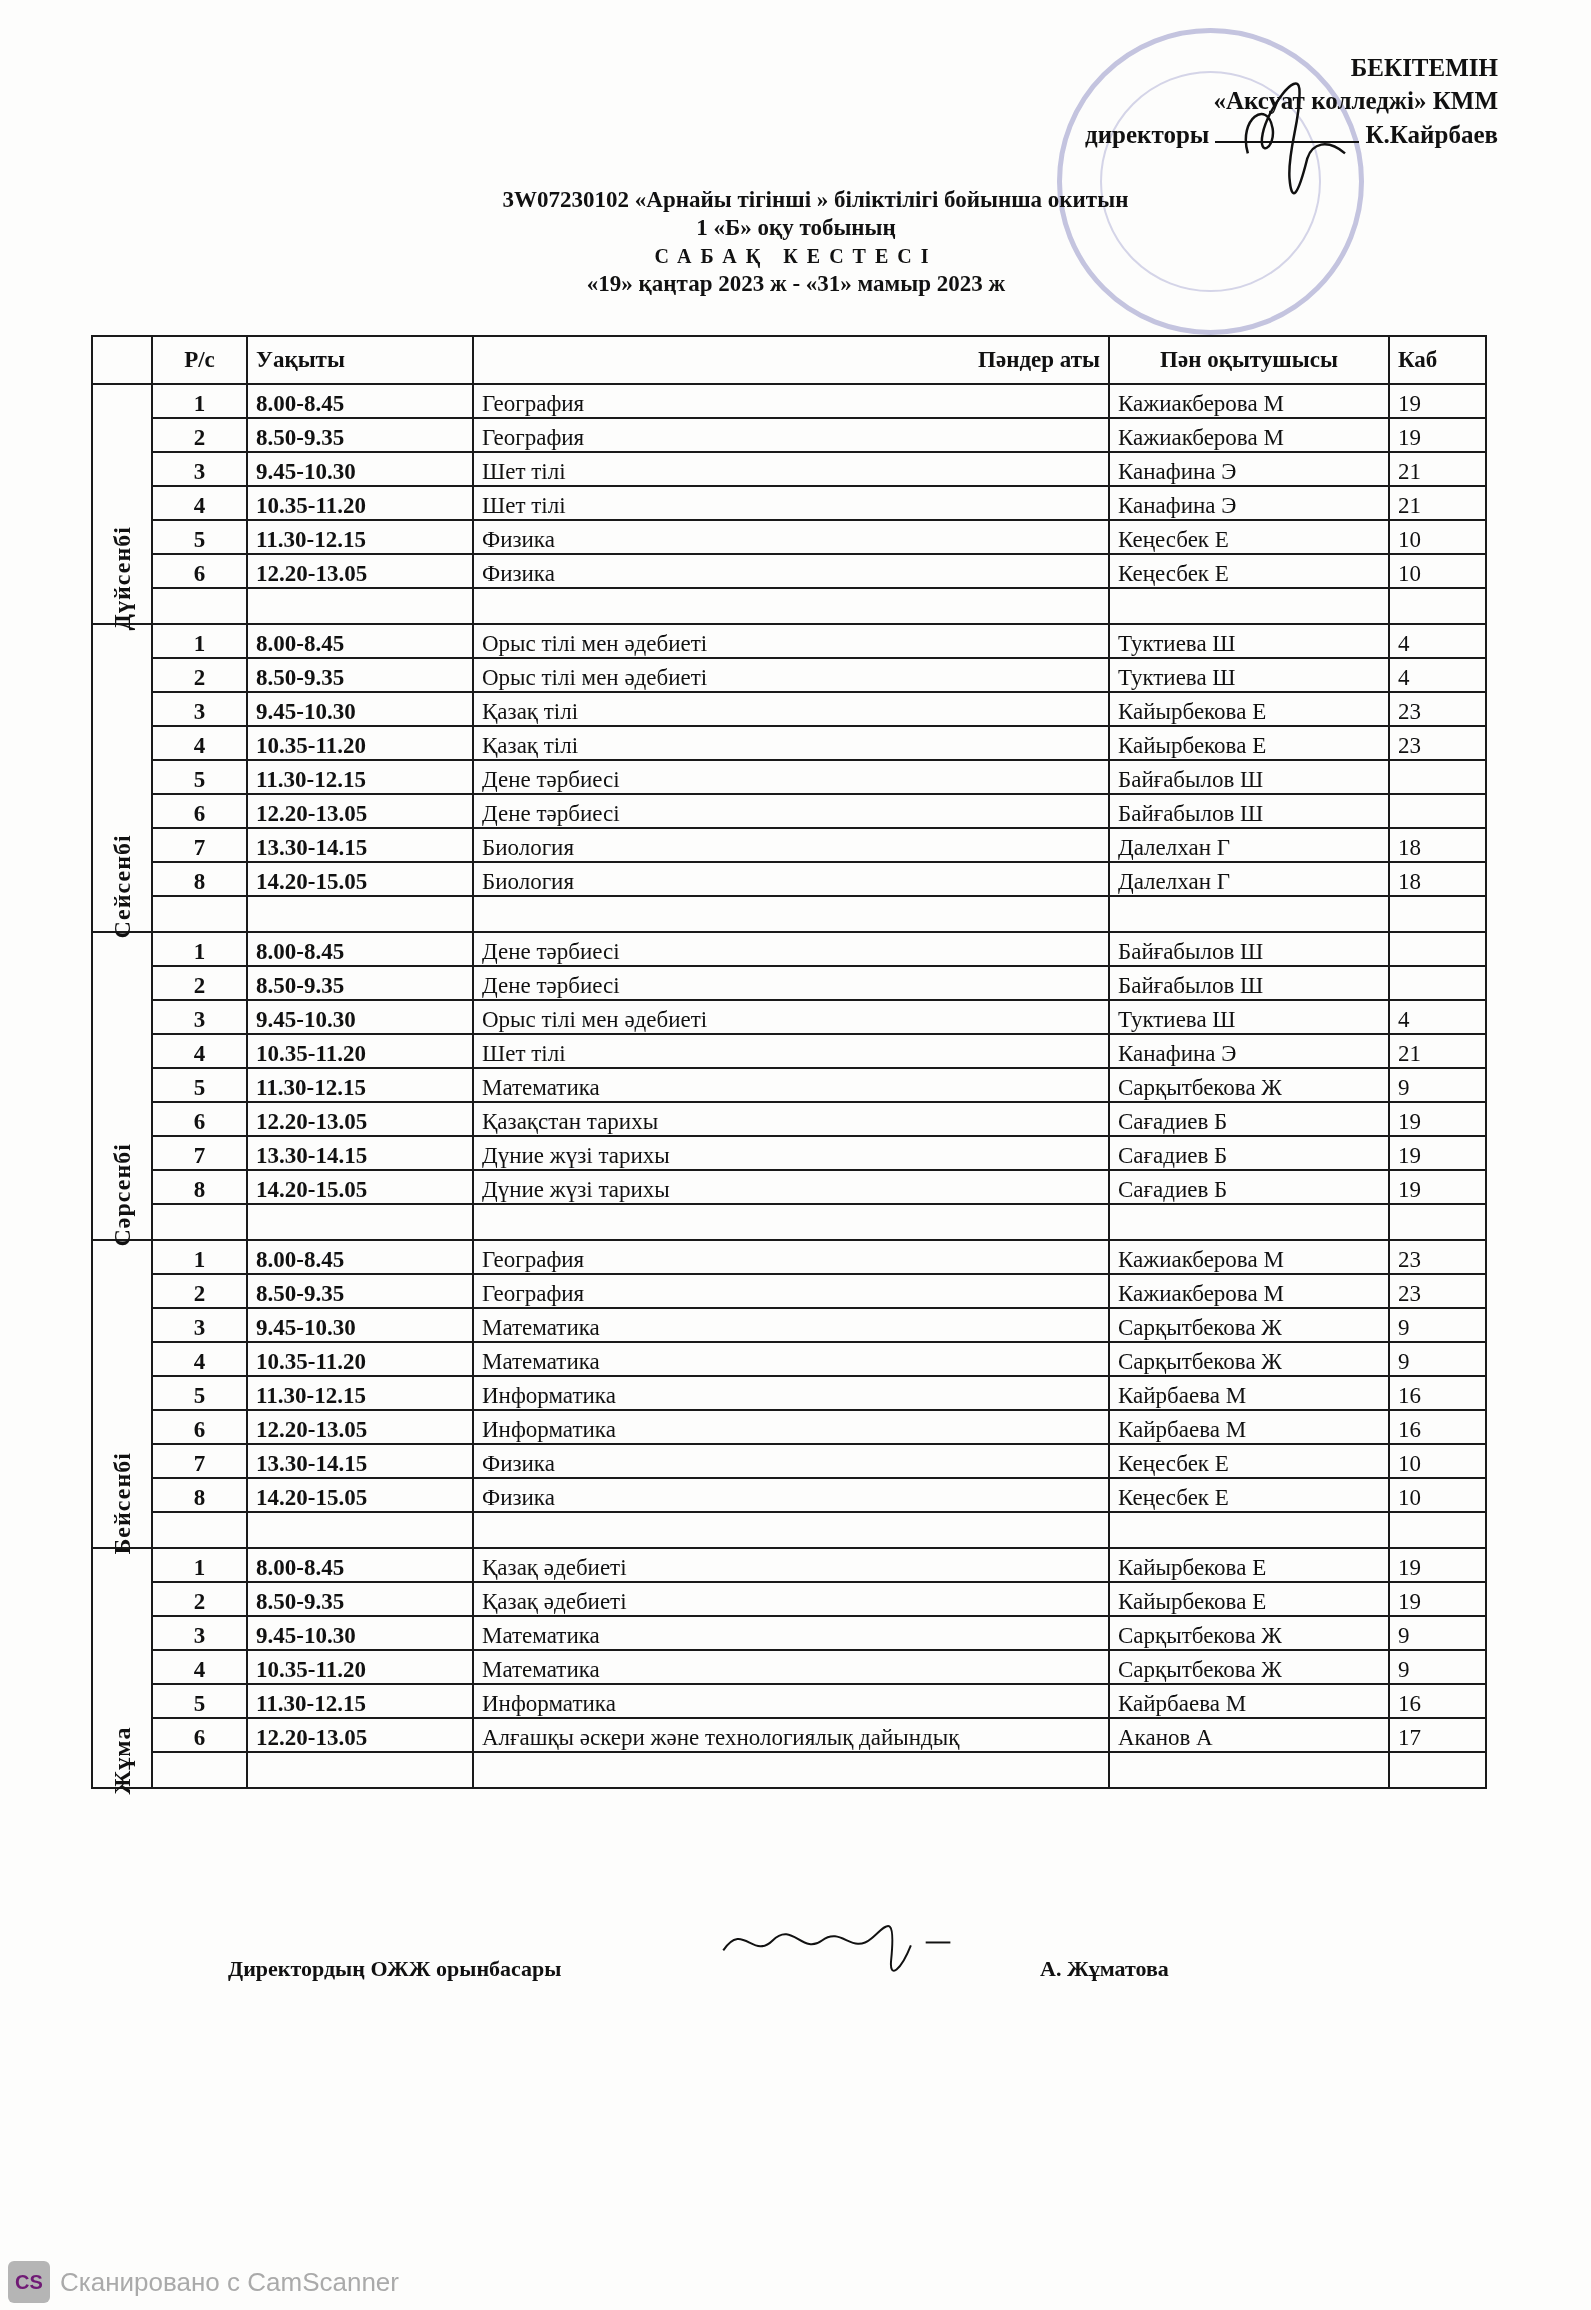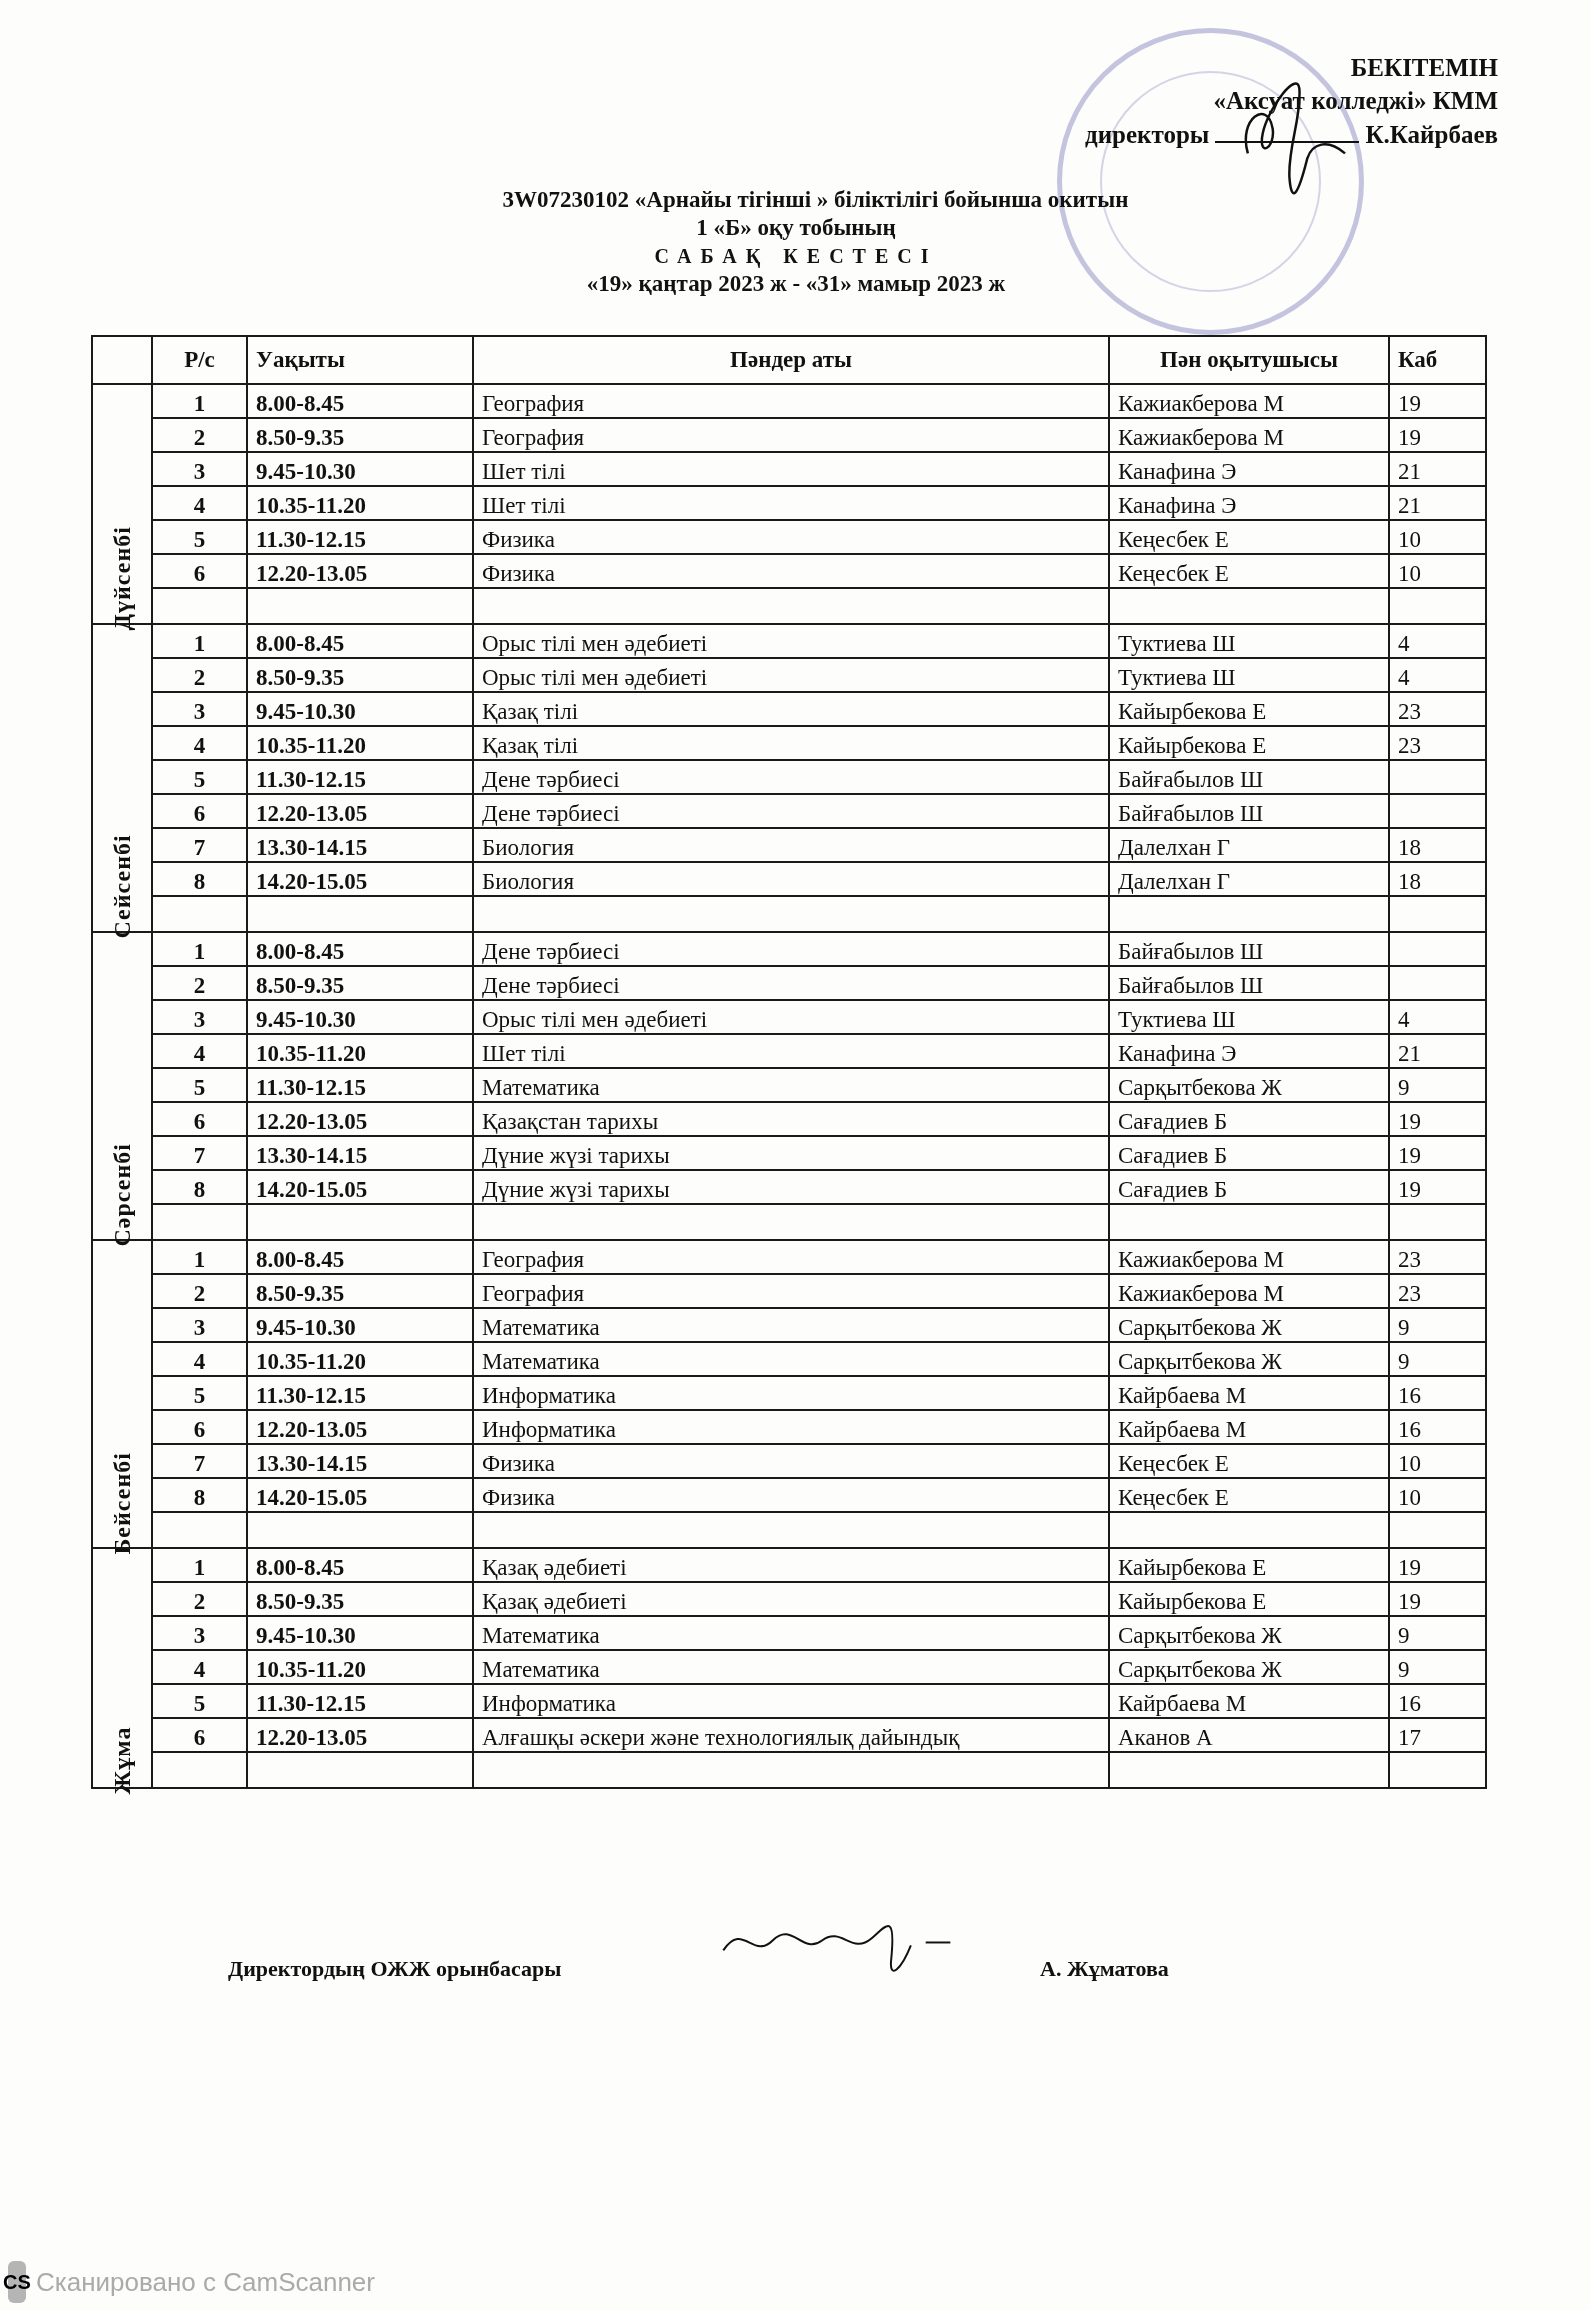--- a/index.html
+++ b/index.html
@@ -31,7 +31,7 @@
     th.c-day, td.c-day { width: 42px; padding: 0; }
     th.c-n, td.c-n { width: 77px; text-align: center; font-weight: bold; }
     th.c-time, td.c-time { width: 208px; font-weight: bold; text-align: left; }
-    th.c-subj { text-align: center; }
+    th.c-subj { text-align: right; }
     td.c-subj { text-align: left; }
     th.c-teach, td.c-teach { width: 262px; margin-top: 20px; }
     th.c-teach { text-align: center; }

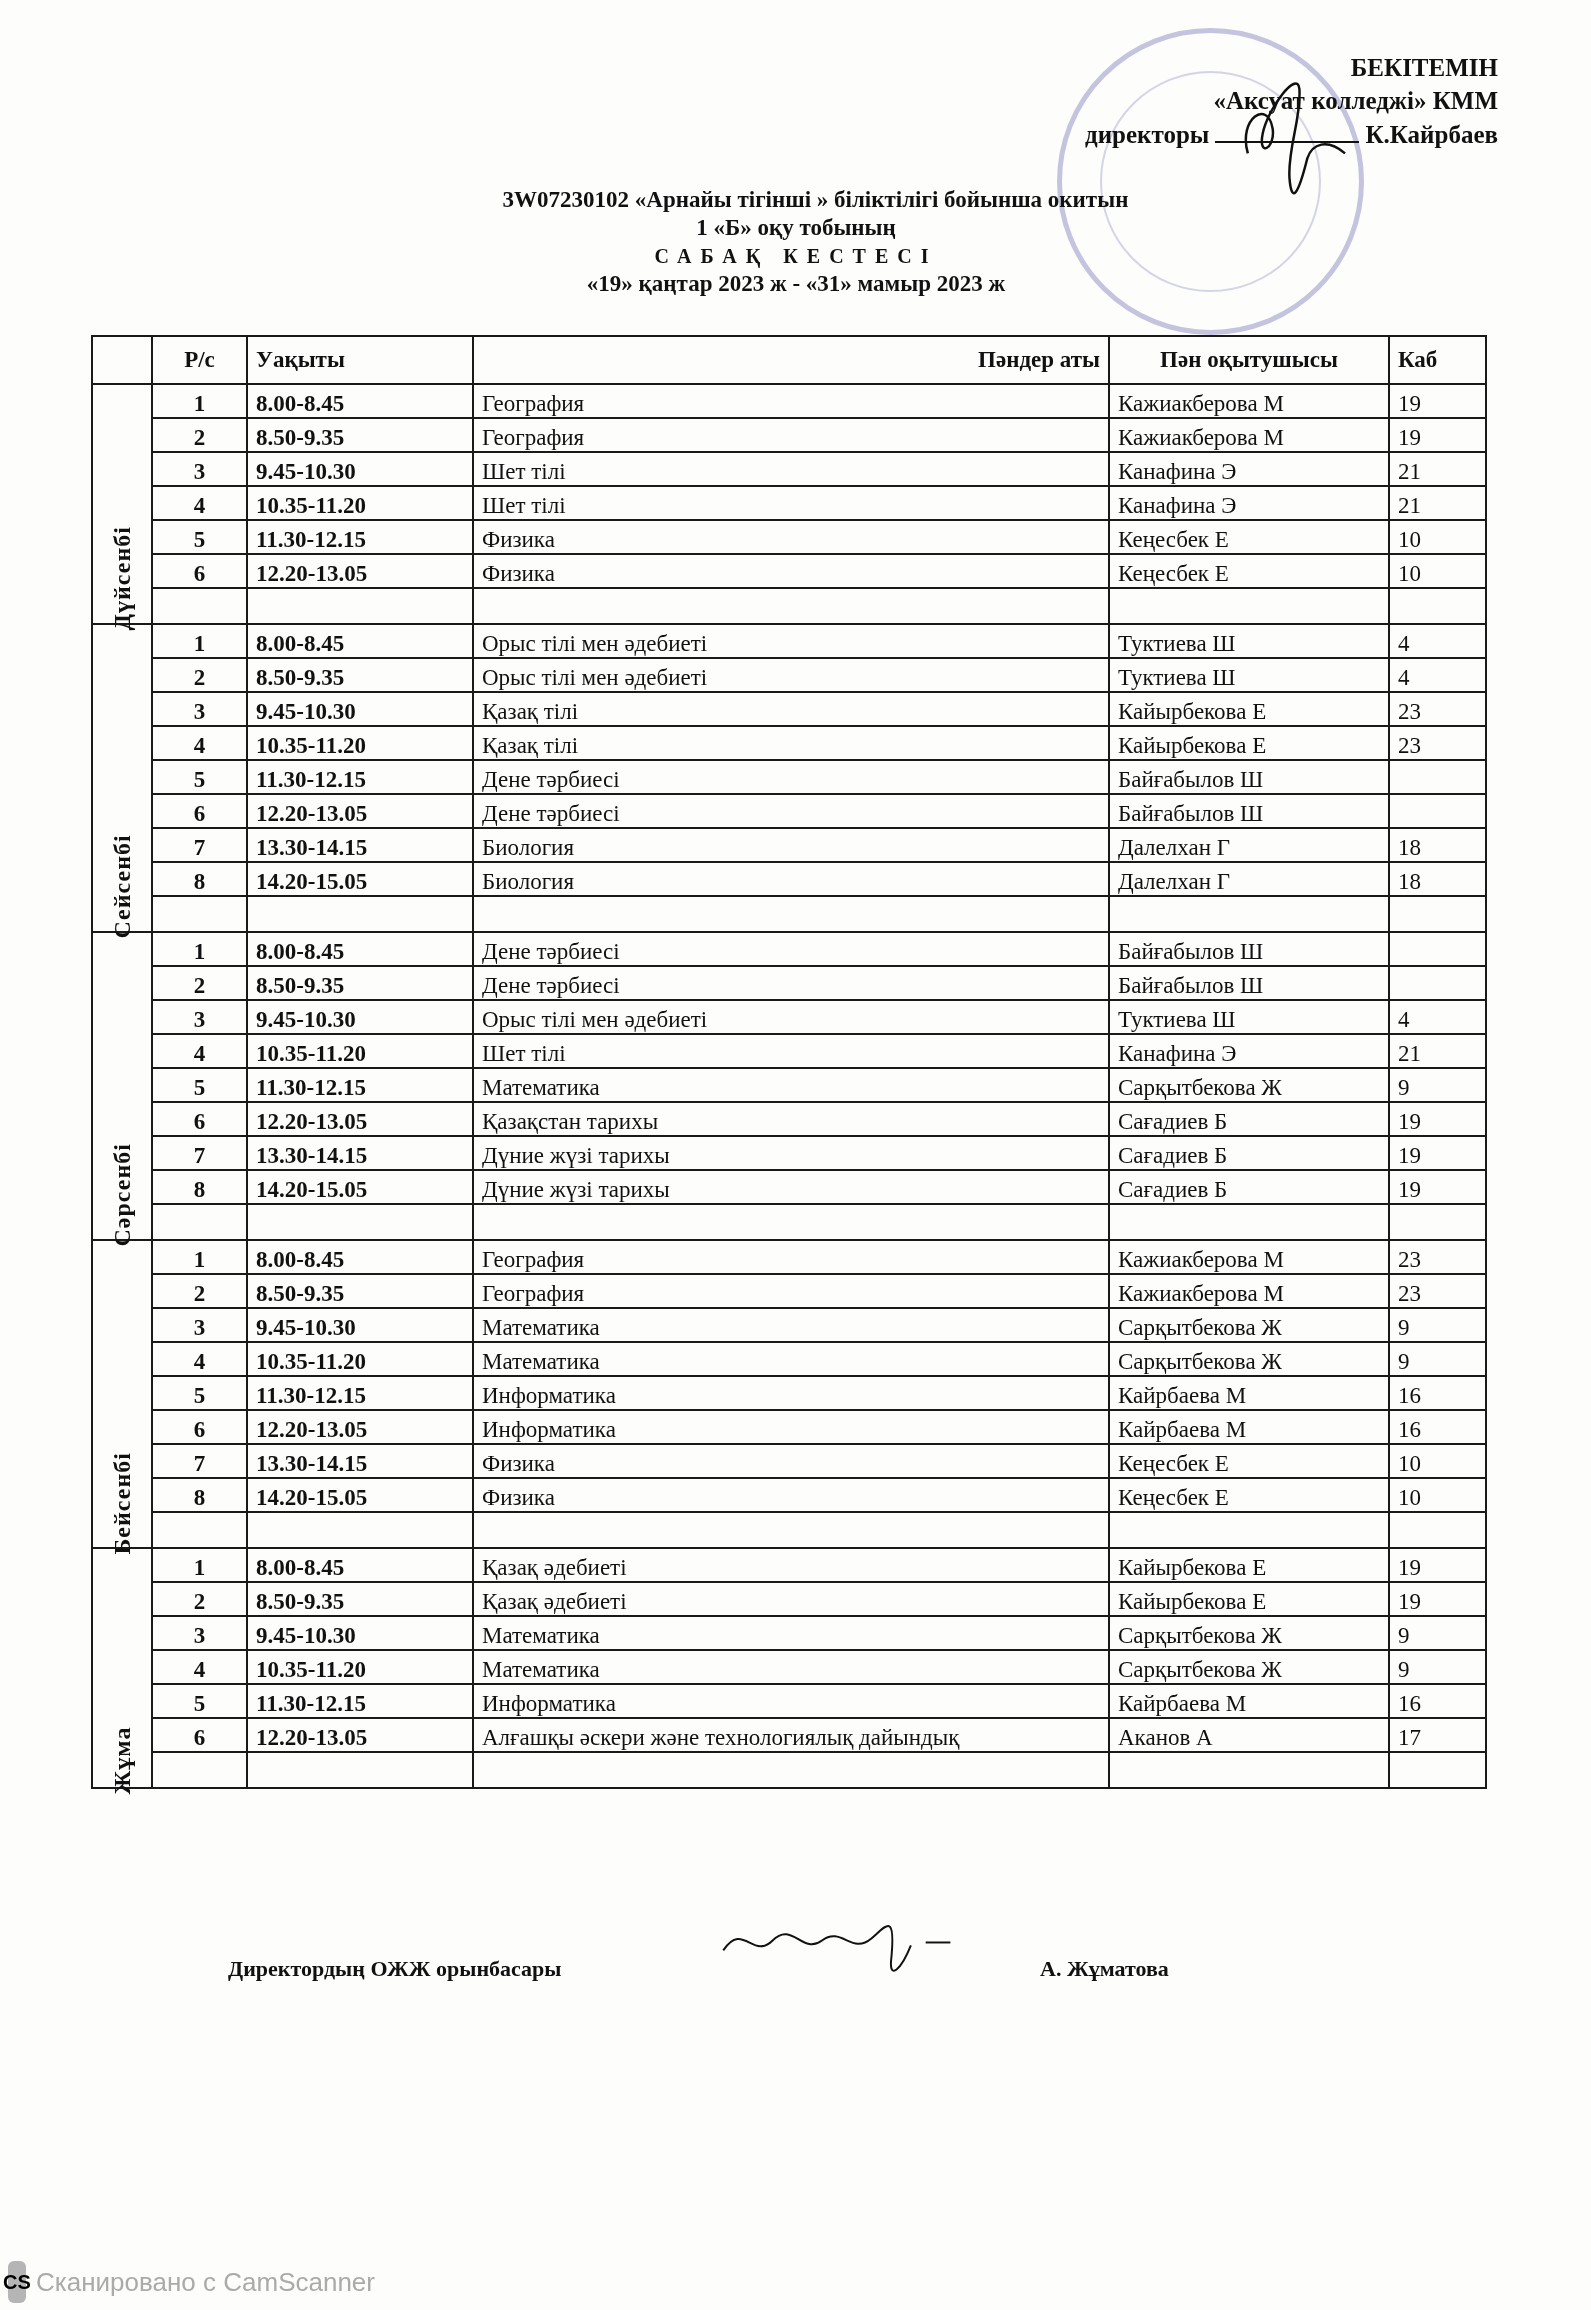--- a/index.html
+++ b/index.html
@@ -43,7 +43,7 @@
     .footer-sign .role { width: 495px; }
     .footer-sign .sig { width: 317px; height: 59px; position: relative; }
     .cam { position: absolute; left: 8px; bottom: 8px; display: flex; align-items: center; gap: 10px; color: #aaa; font-family: "Liberation Sans", sans-serif; font-size: 26px; }
-    .cam .logo { width: 18px; height: 42px; border-radius: 6px; background: #b5b5b5; color: #000000; font-weight: bold; font-size: 20px; display: flex; align-items: center; justify-content: center; }
+    .cam .logo { width: 42px; height: 42px; border-radius: 6px; background: #b5b5b5; color: #701a75; font-weight: bold; font-size: 20px; display: flex; align-items: center; justify-content: center; }
   </style>
 </head>
 <body>

